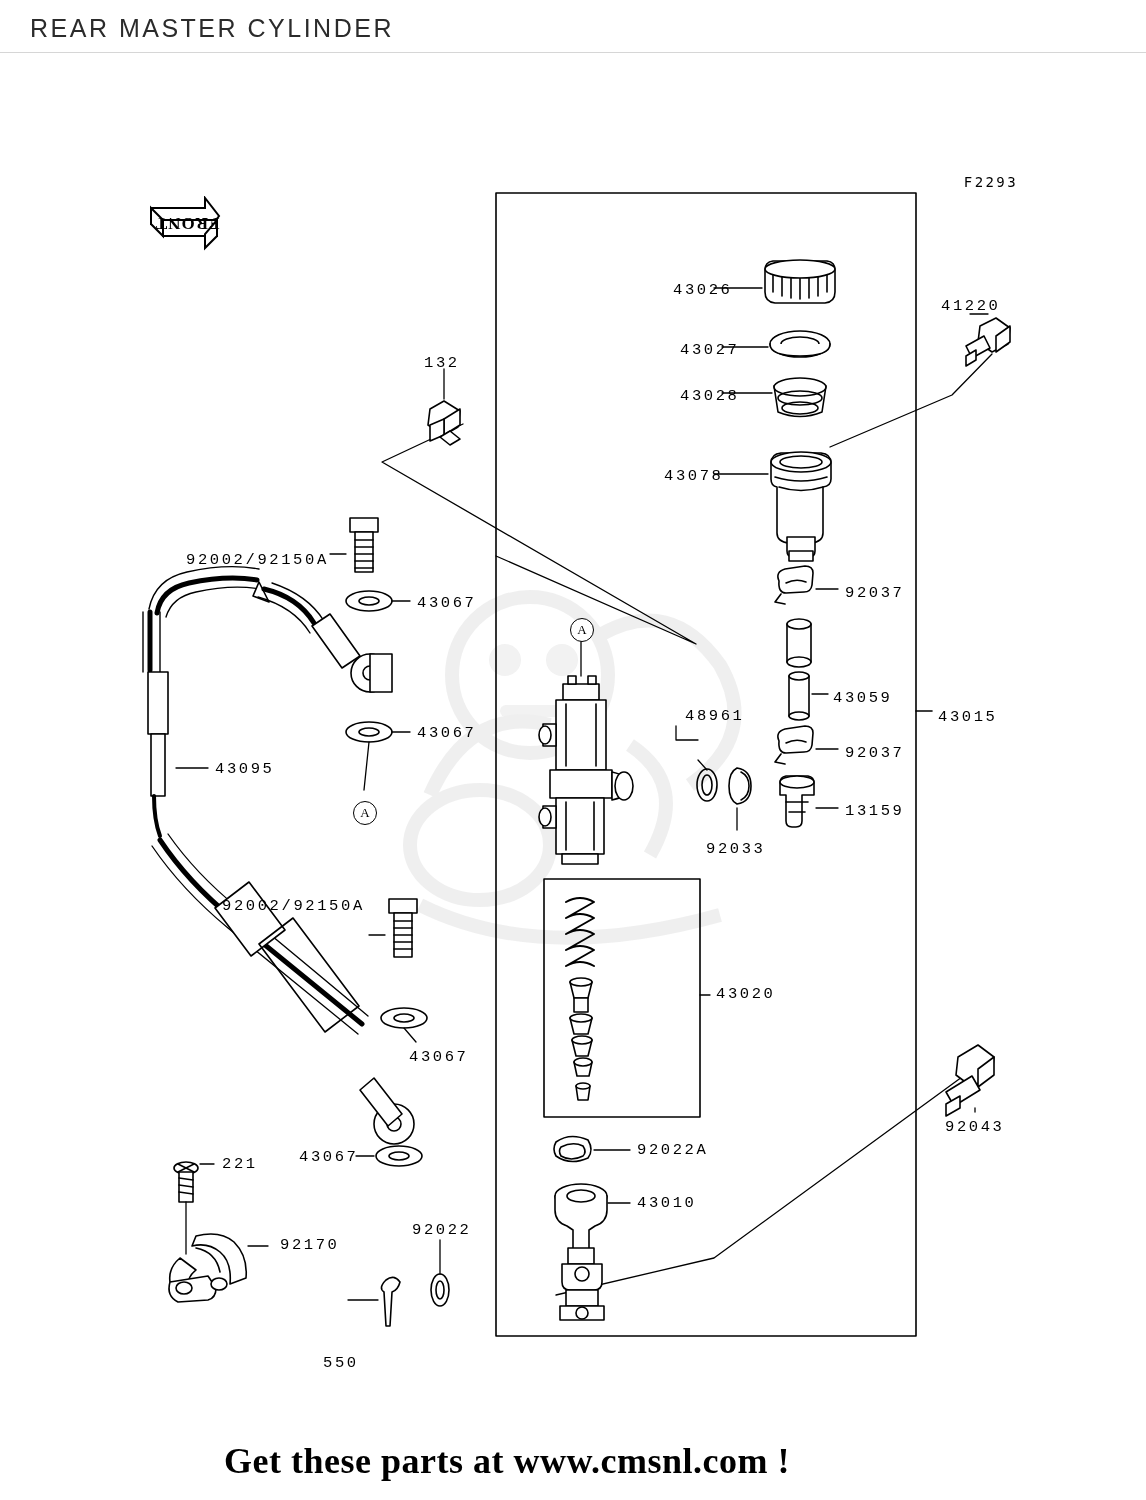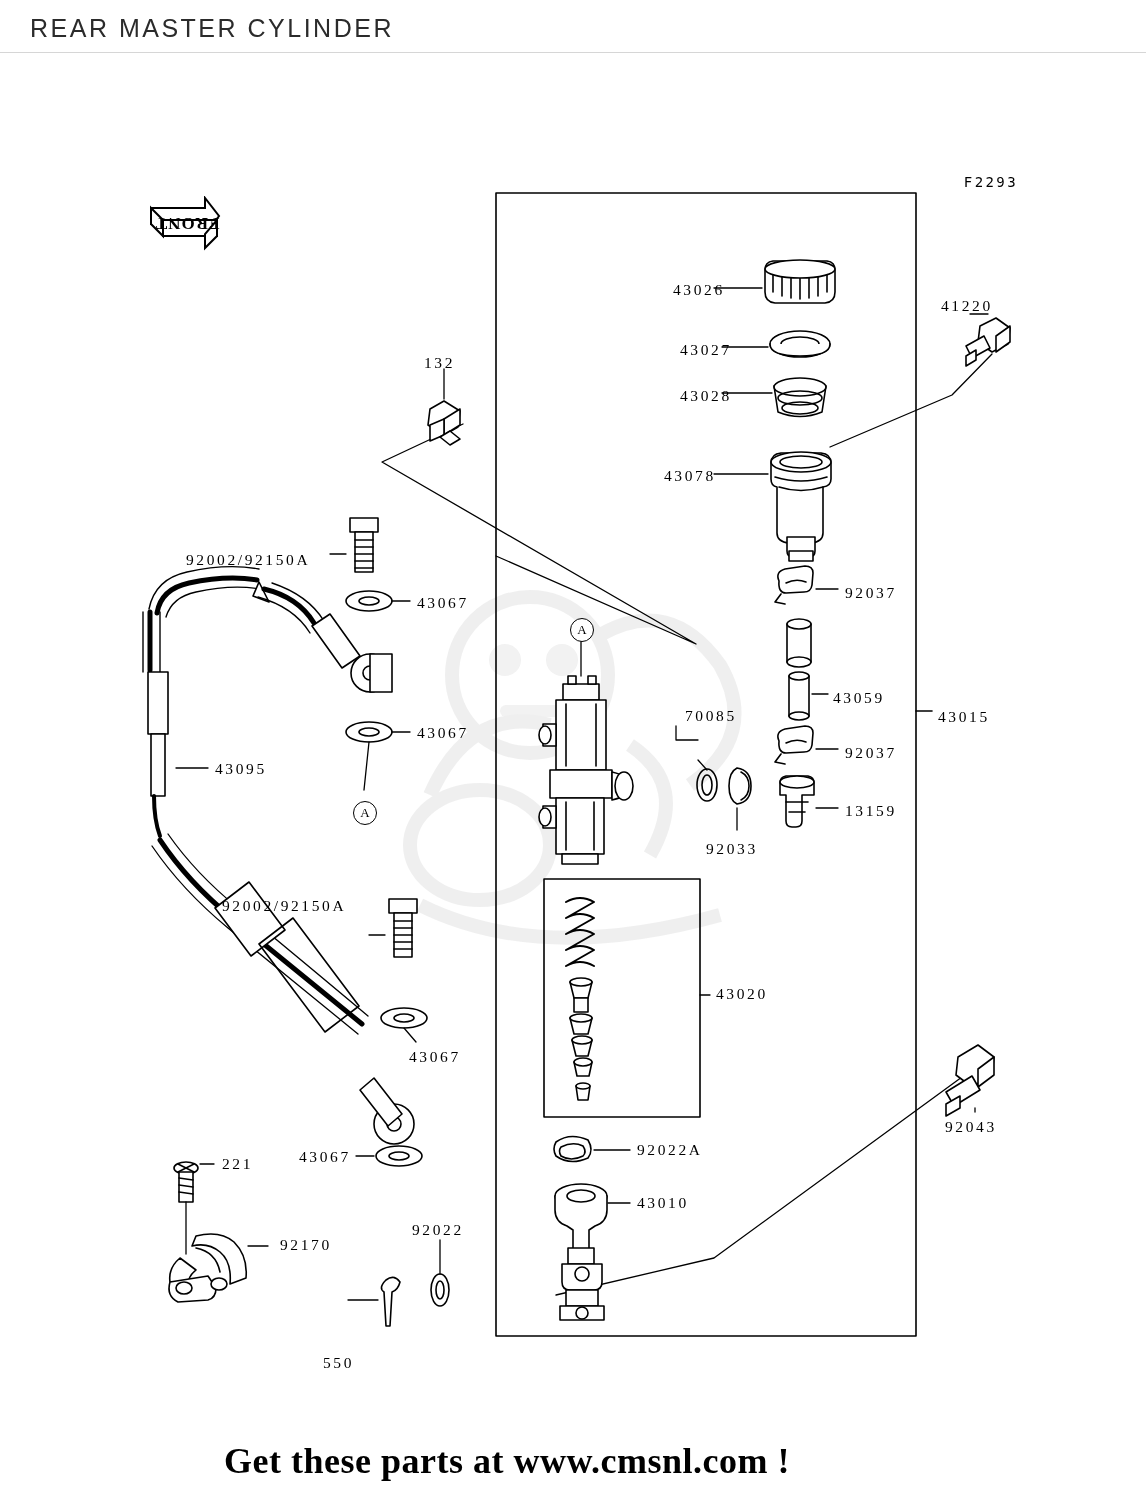--- a/index.html
+++ b/index.html
@@ -52,7 +52,7 @@
   
   .code {
     position: absolute;
-    font-family: Liberation Serif, serif;
+    font-family: Liberation Mono, monospace;
     font-size: 15.5px;
     letter-spacing: 2.6px;
     color: #000;

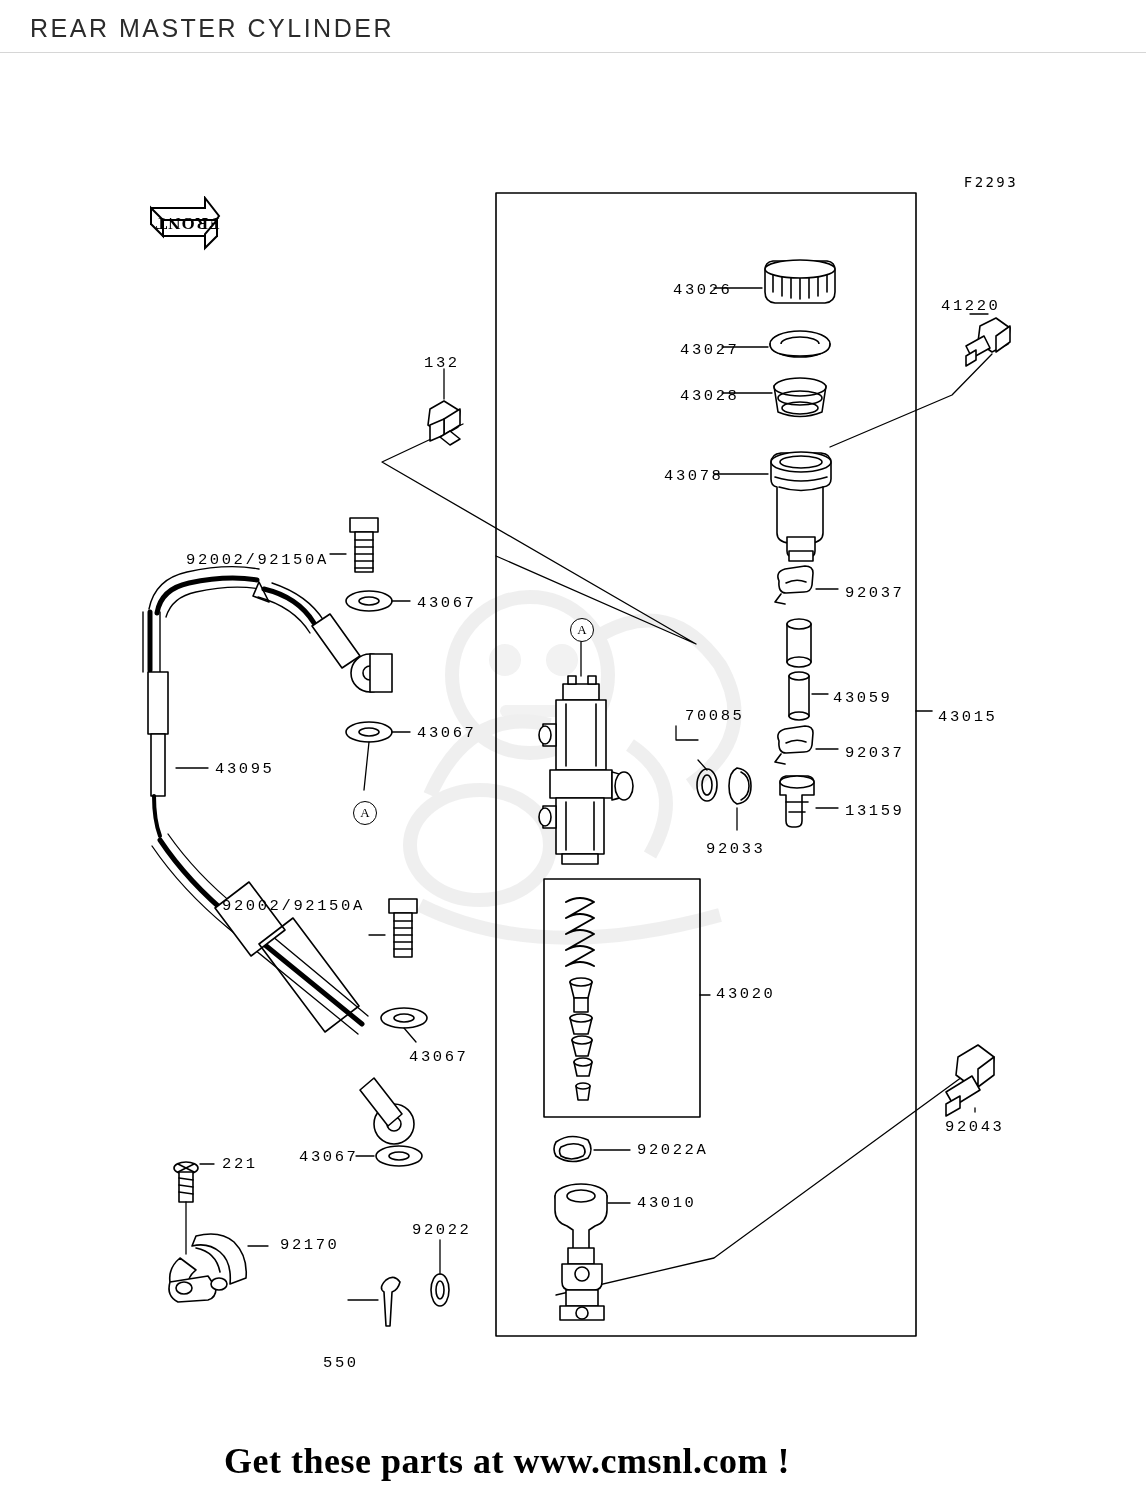--- a/index.html
+++ b/index.html
@@ -483,7 +483,7 @@
   <div class="code" style="left:845px; top:584px;">92037</div>
   <div class="code" style="left:833px;  top:689px;">43059</div>
   <div class="code" style="left:938px;  top:708px;">43015</div>
-  <div class="code" style="left:685px;  top:707px;">70085</div>
+  <div class="code" style="left:685px;  top:707px;">48961</div>
   <div class="code" style="left:417px; top:724px;">43067</div>
   <div class="code" style="left:845px; top:744px;">92037</div>
   <div class="code" style="left:215px;  top:760px;">43095</div>

